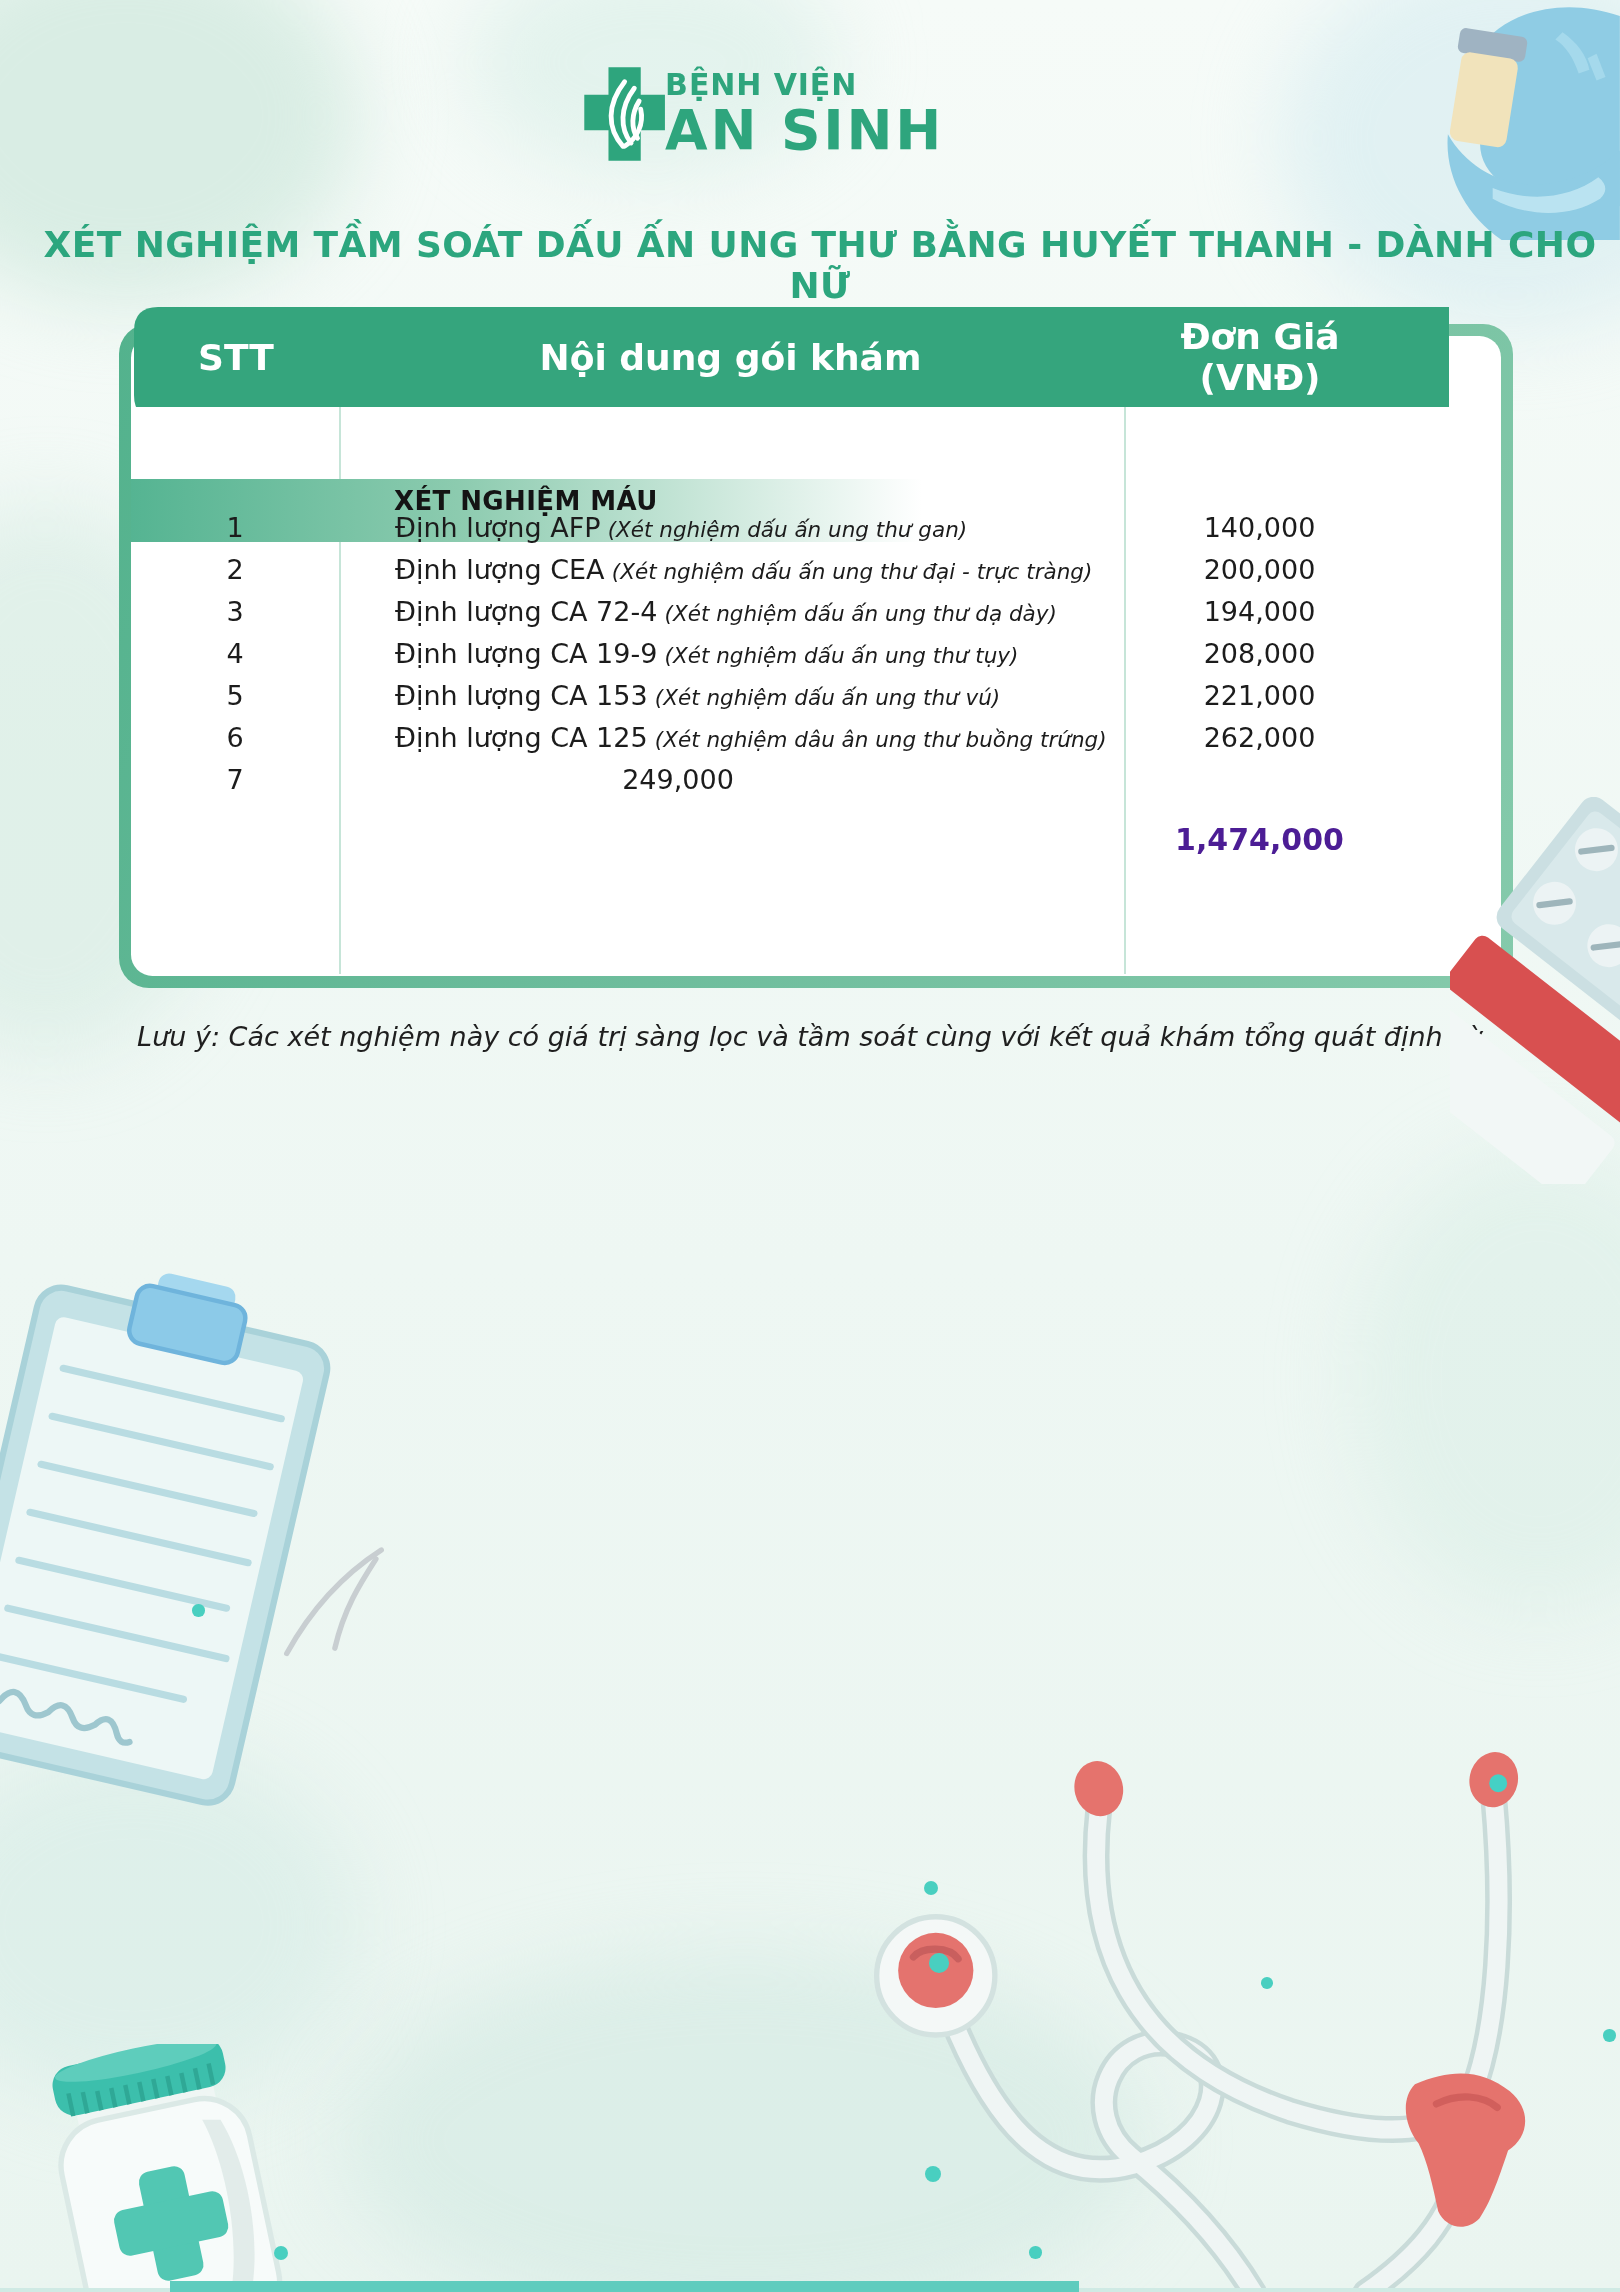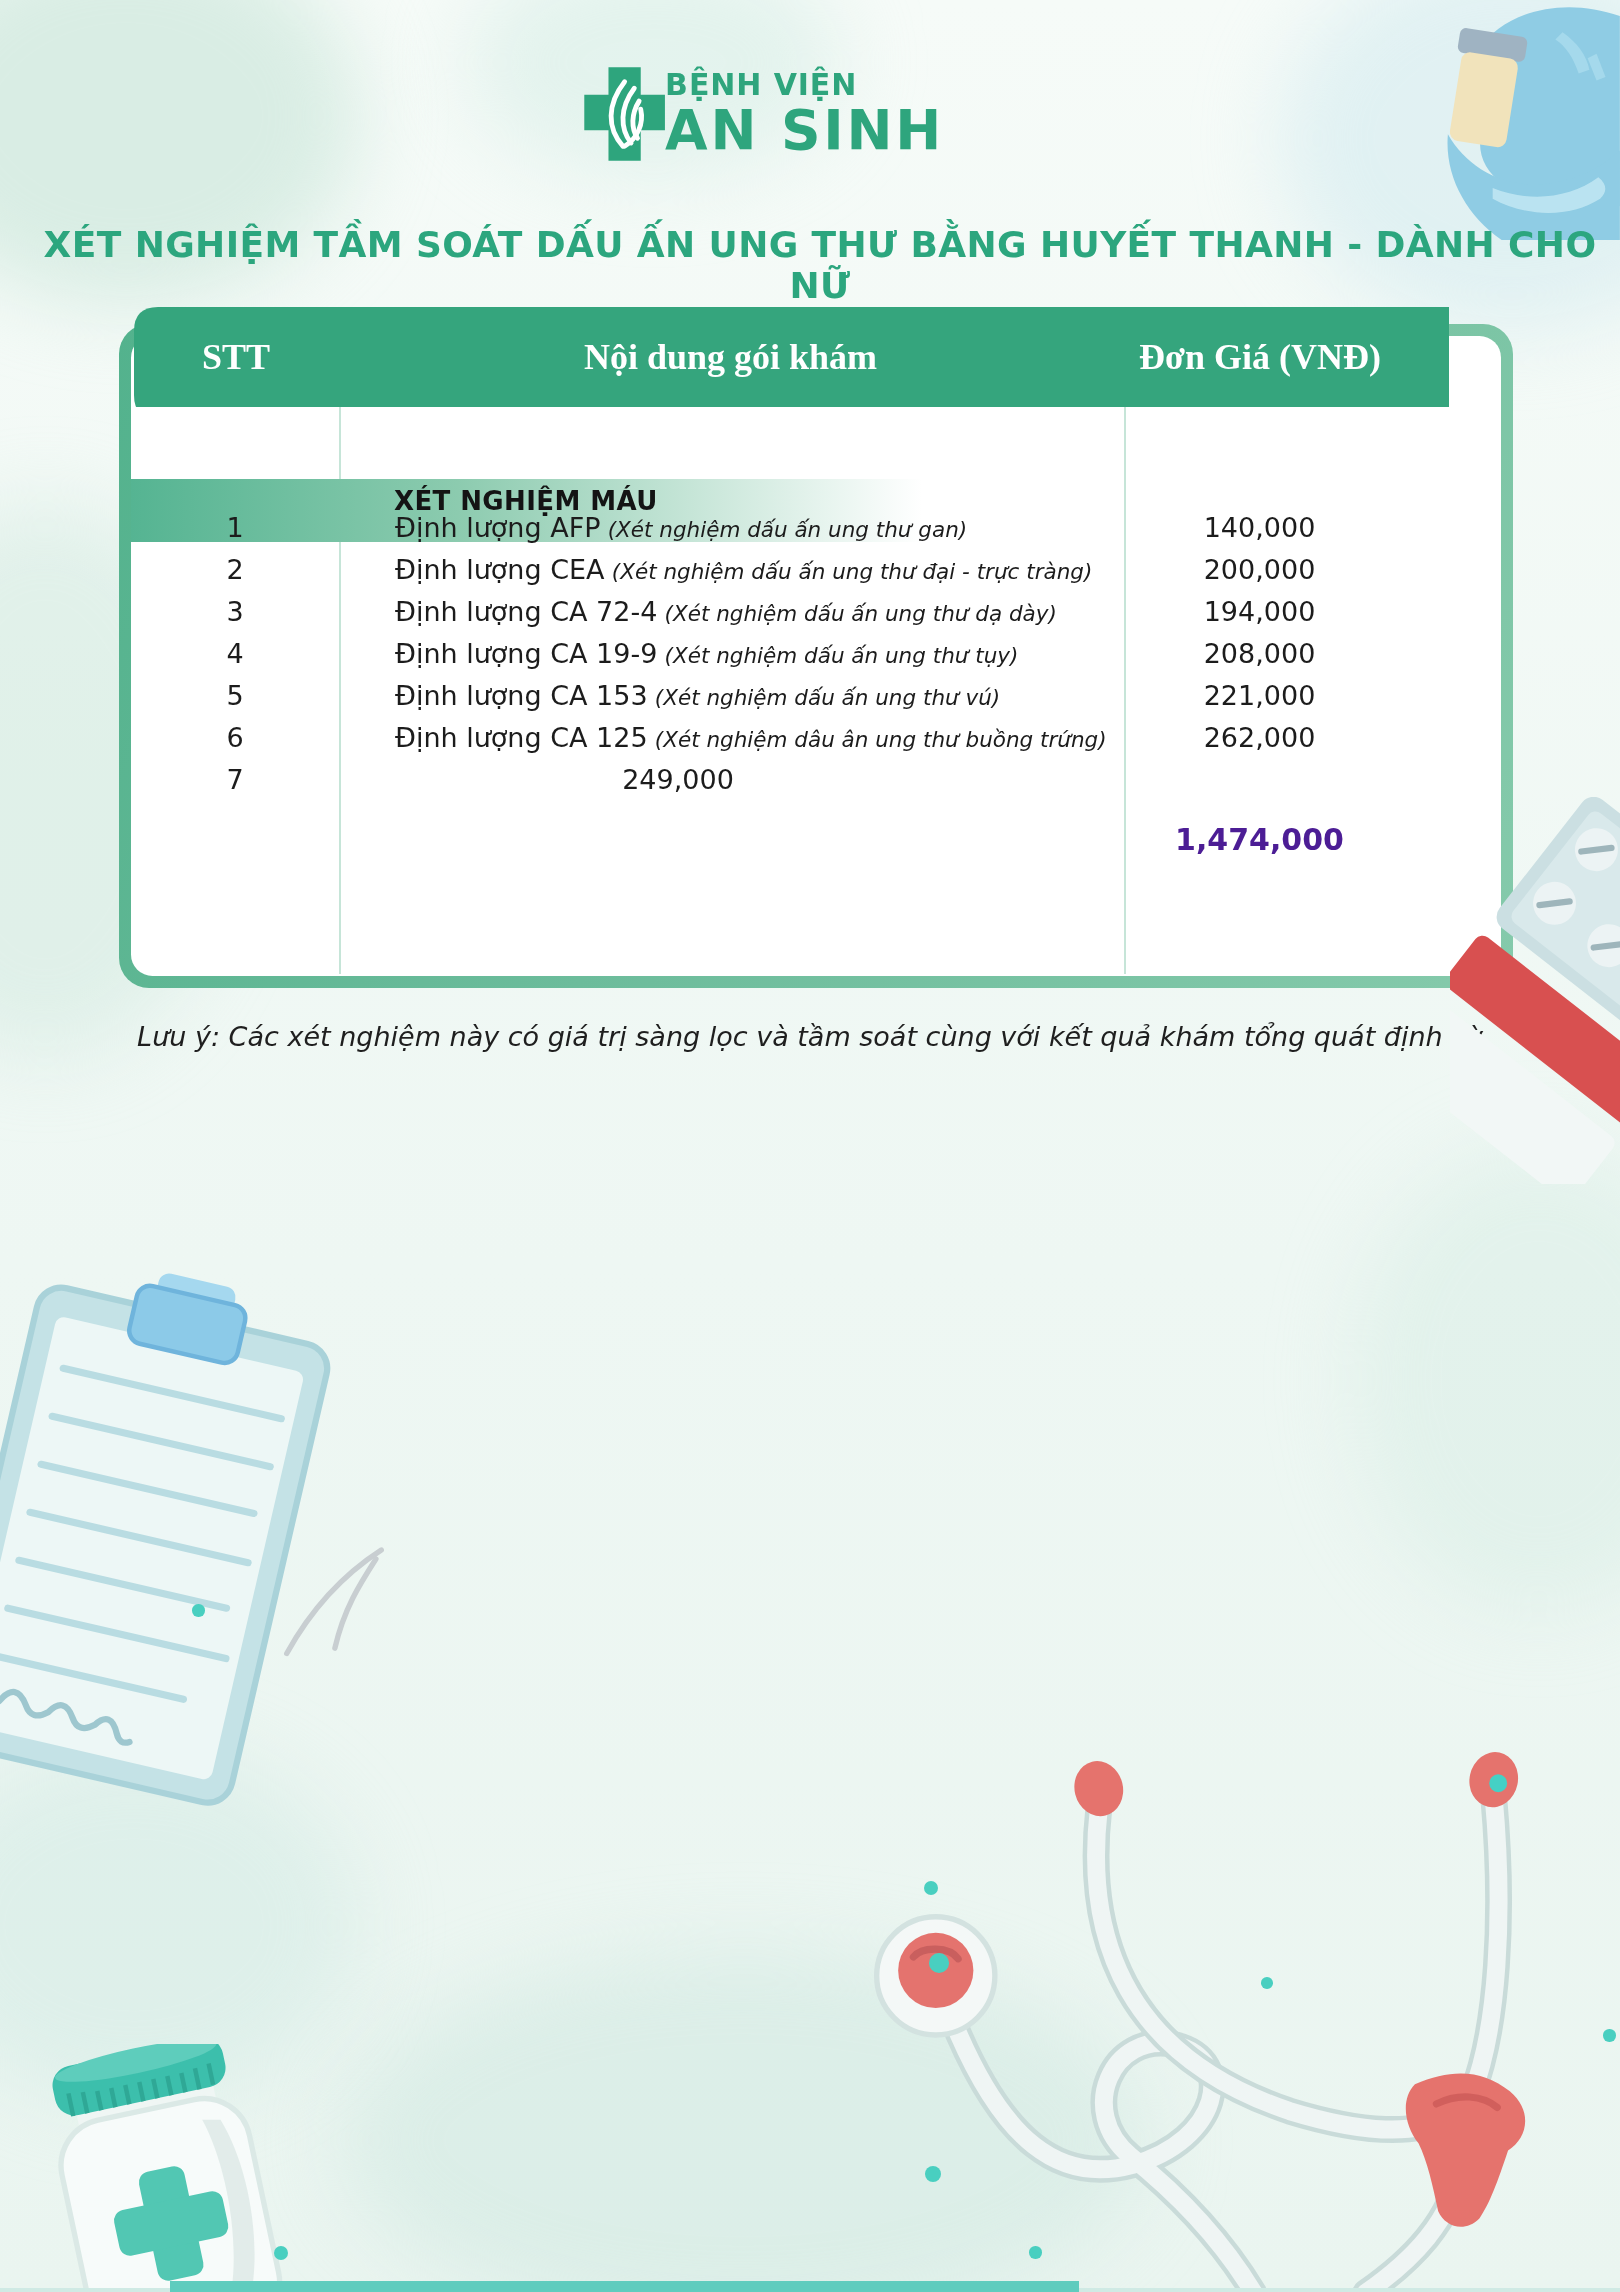--- a/index.html
+++ b/index.html
@@ -34,7 +34,7 @@
   .thead{position:absolute;left:134px;top:307px;width:1315px;height:100px;background:#35a57d;
       clip-path:path('M 24 0 H 1400 L 1468 32 V 88 Q 1468 112 1444 112 H 24 Q 0 112 0 88 V 24 Q 0 0 24 0 Z');
       display:grid;grid-template-columns:204px 785px 325px;align-items:center;
-      color:#ffffff;font-size:36px;font-weight:bold;font-family:Liberation Serif, serif;}
+      color:#ffffff;font-size:36px;font-weight:bold;}
   .thead .h{text-align:center;}
   .thead .h3{padding-right:51px;}
   .colsep{position:absolute;top:407px;height:567px;width:1.8px;background:#c6e5d8;}

